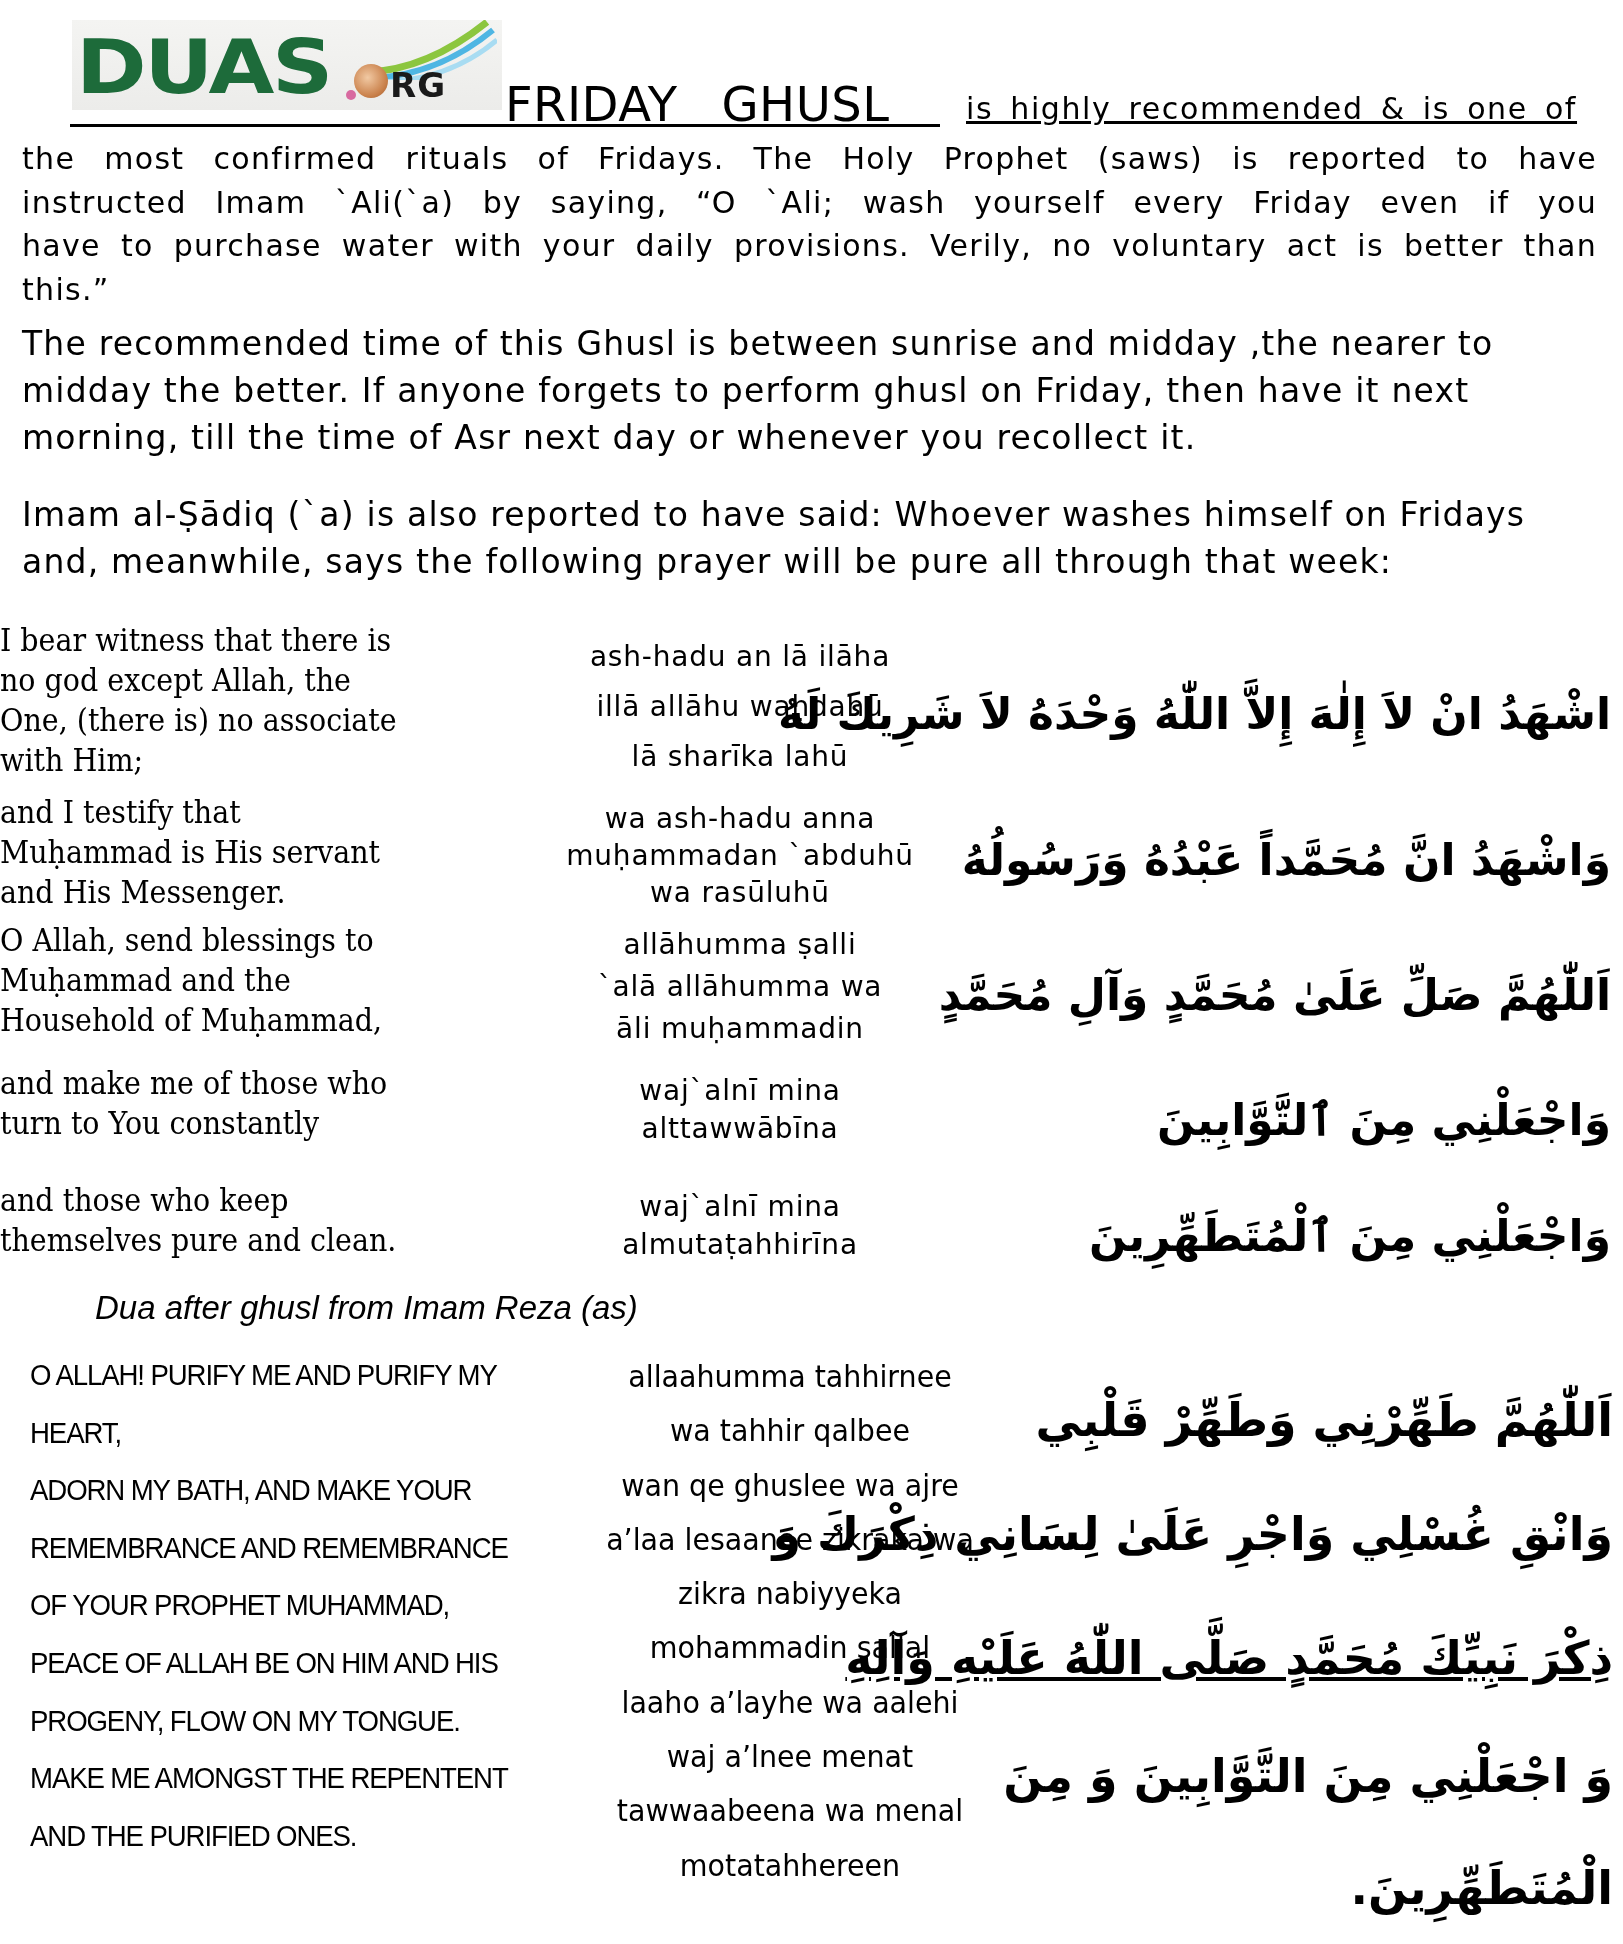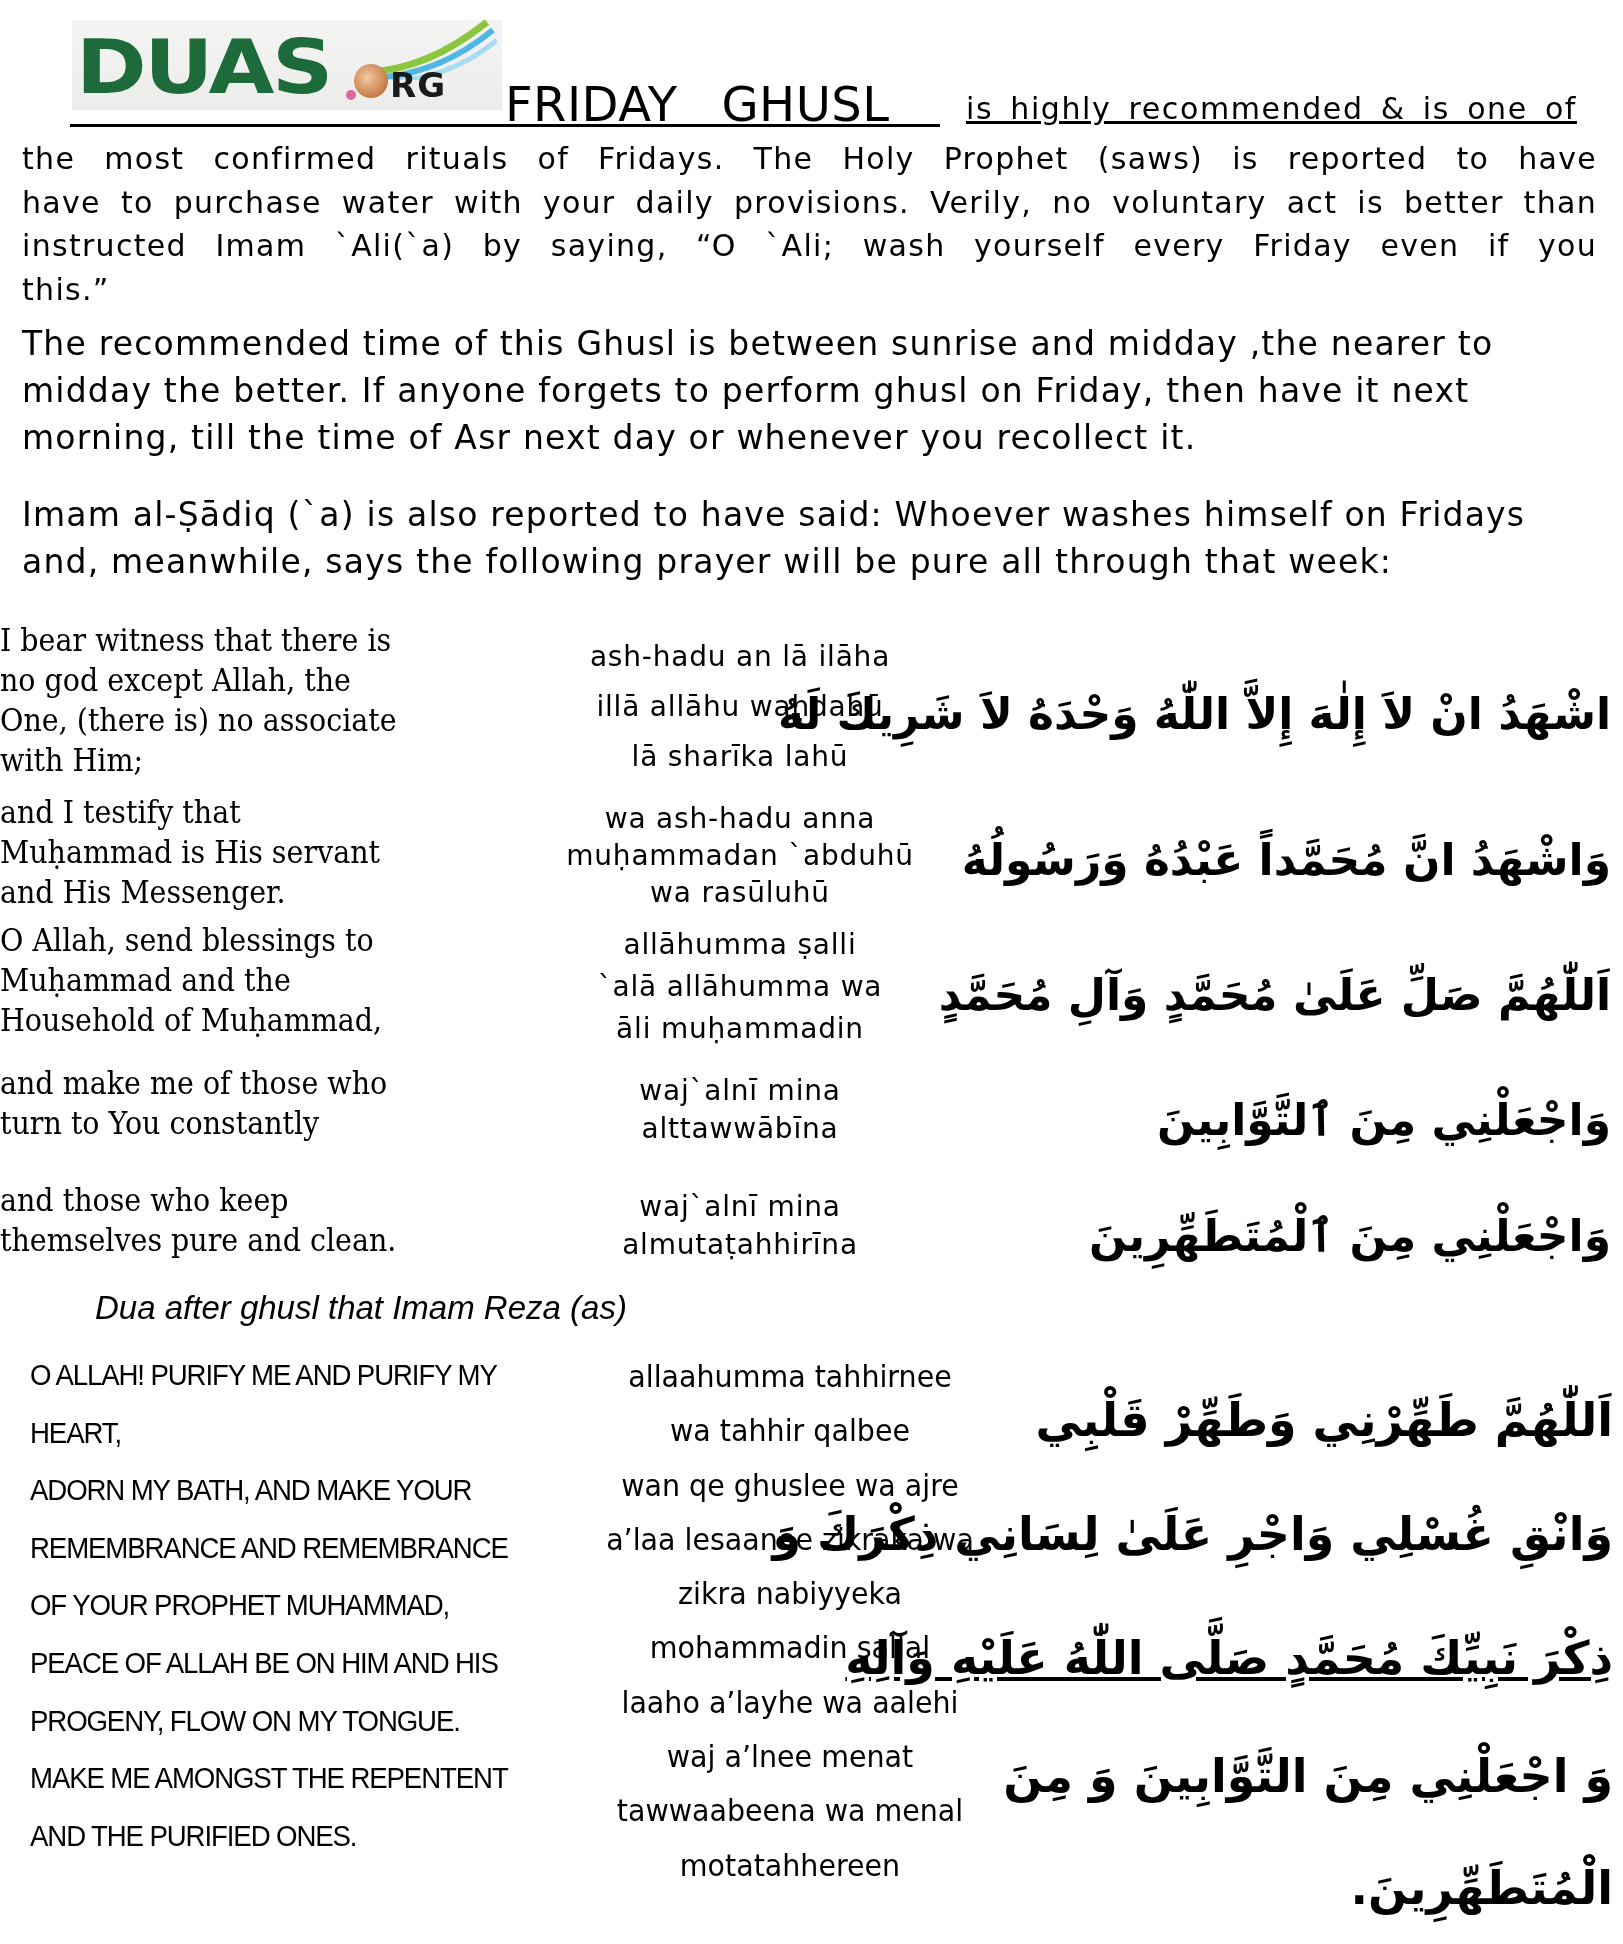--- a/index.html
+++ b/index.html
@@ -114,8 +114,8 @@
 
 <div class="abs para" style="top:137px;">
   <div style="text-align:justify;text-align-last:justify;">the most confirmed rituals of Fridays. The Holy Prophet (saws) is reported to have</div>
+  <div style="text-align:justify;text-align-last:justify;">instructed Imam `Ali(`a) by saying, “O `Ali; wash yourself every Friday even if you</div>
   <div style="text-align:justify;text-align-last:justify;">have to purchase water with your daily provisions. Verily, no voluntary act is better than</div>
-  <div style="text-align:justify;text-align-last:justify;">instructed Imam `Ali(`a) by saying, “O `Ali; wash yourself every Friday even if you</div>
   <div>this.”</div>
 </div>
 

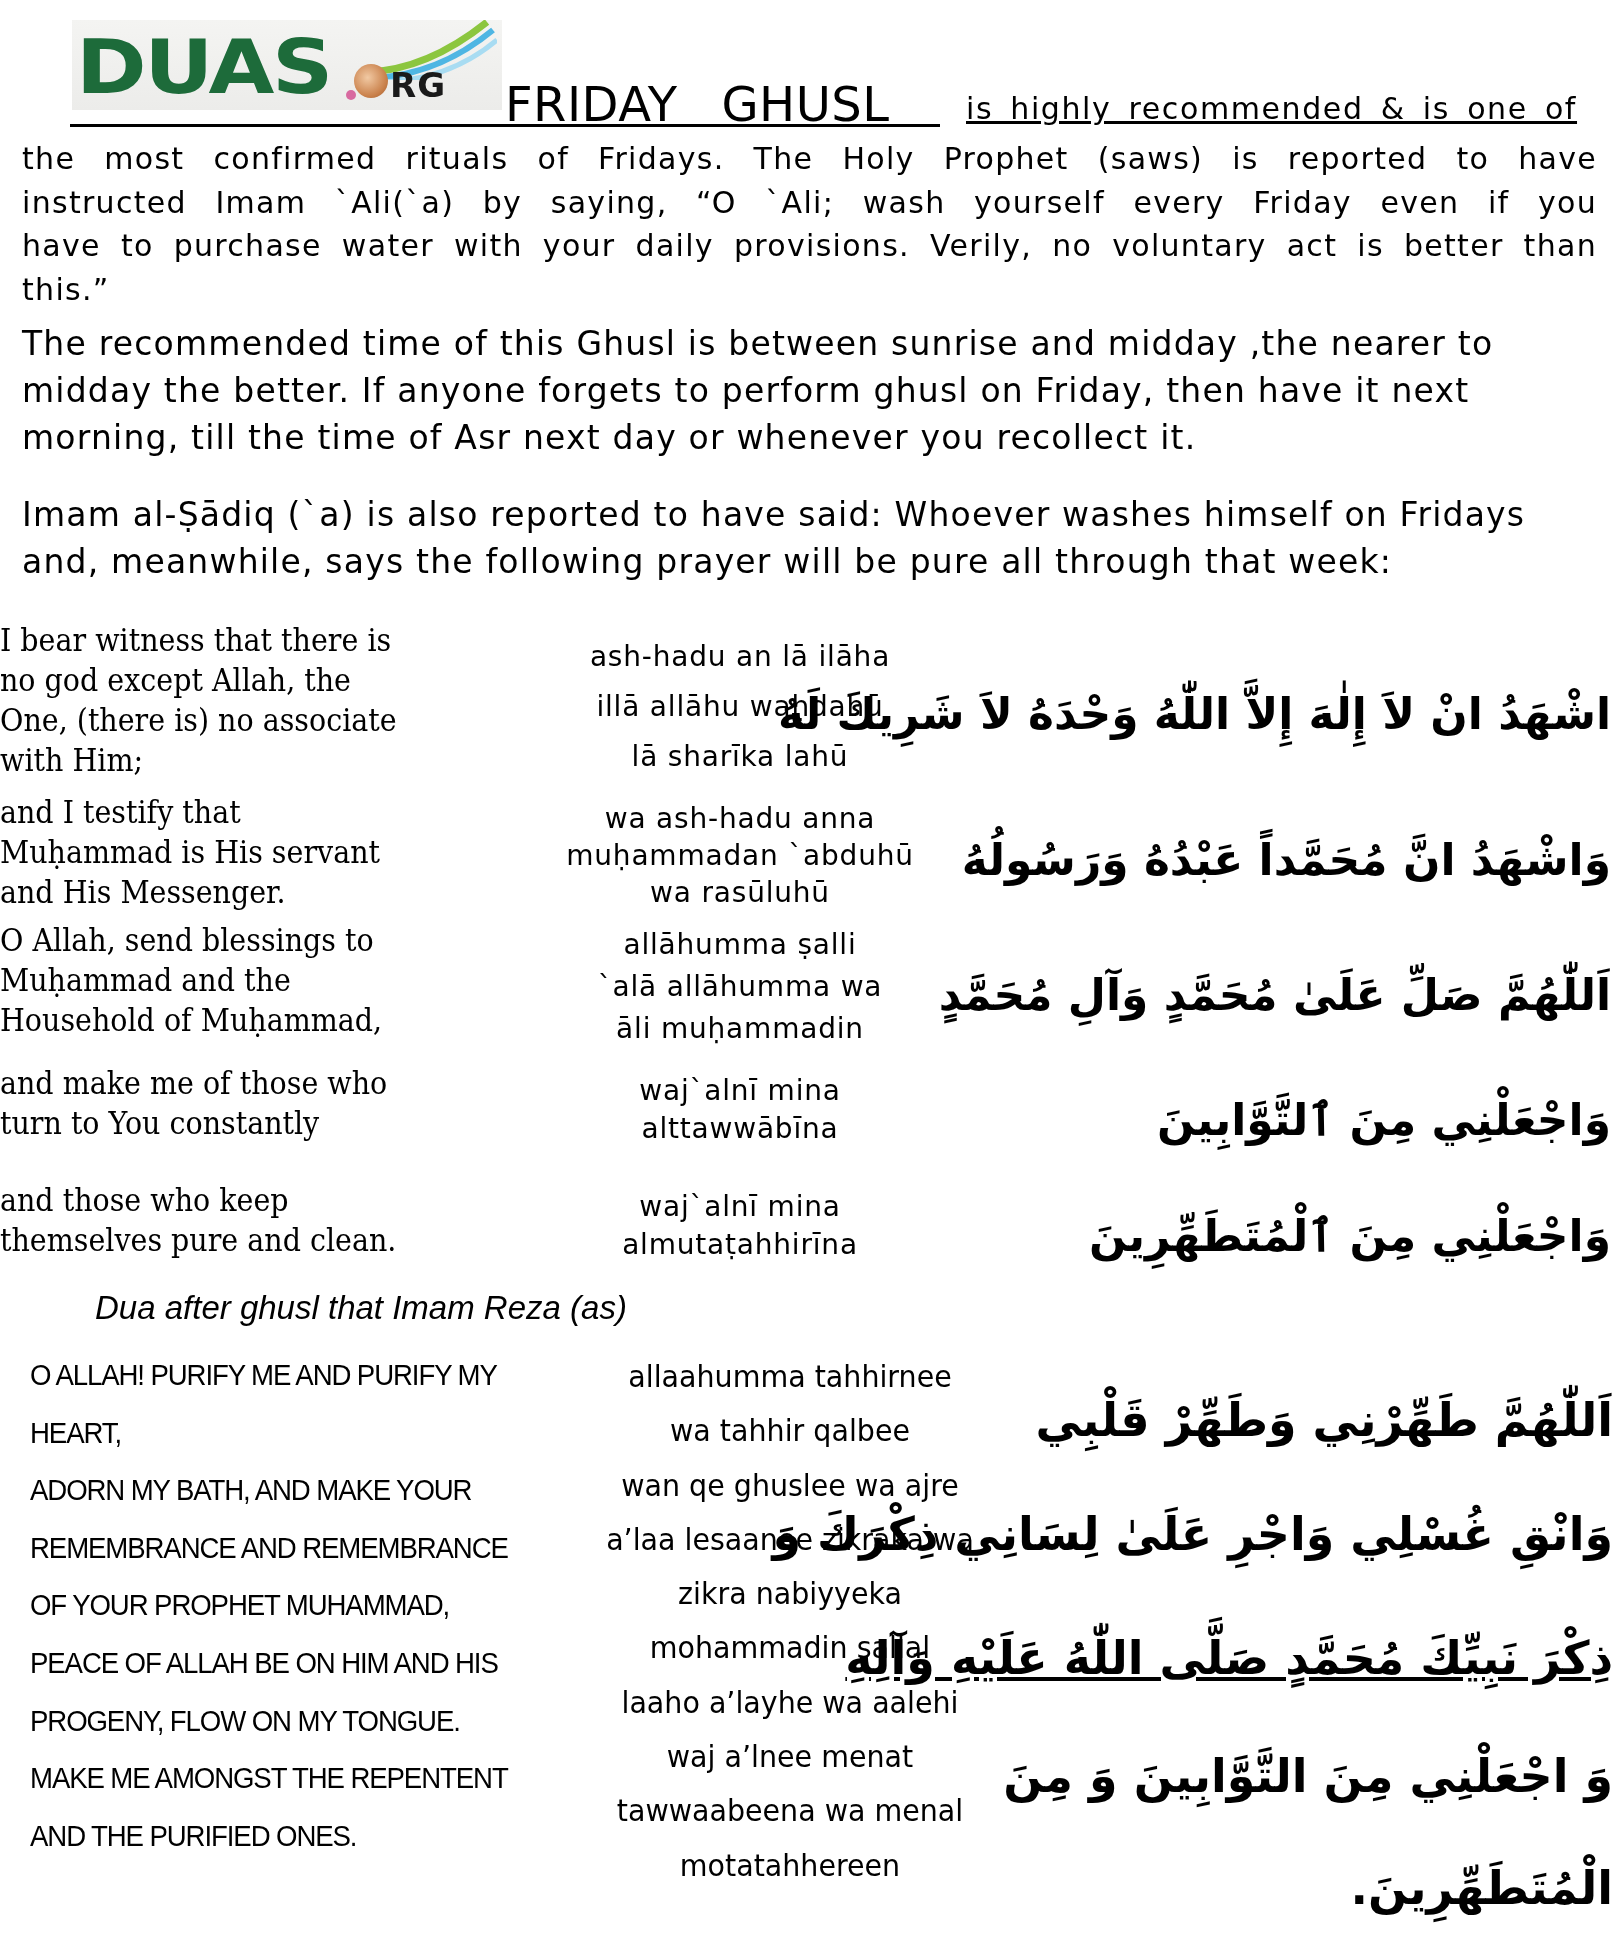--- a/index.html
+++ b/index.html
@@ -187,7 +187,7 @@
 </div>
 <div class="abs ar" style="top:1206px;">وَاجْعَلْنِي مِنَ ٱلْمُتَطَهِّرِينَ</div>
 
-<div class="abs sub-heading">Dua after ghusl that Imam Reza (as)</div>
+<div class="abs sub-heading">Dua after ghusl from Imam Reza (as)</div>
 
 <div class="abs caps" style="top:1346px;">
   <div> O ALLAH! PURIFY ME AND PURIFY MY</div>

